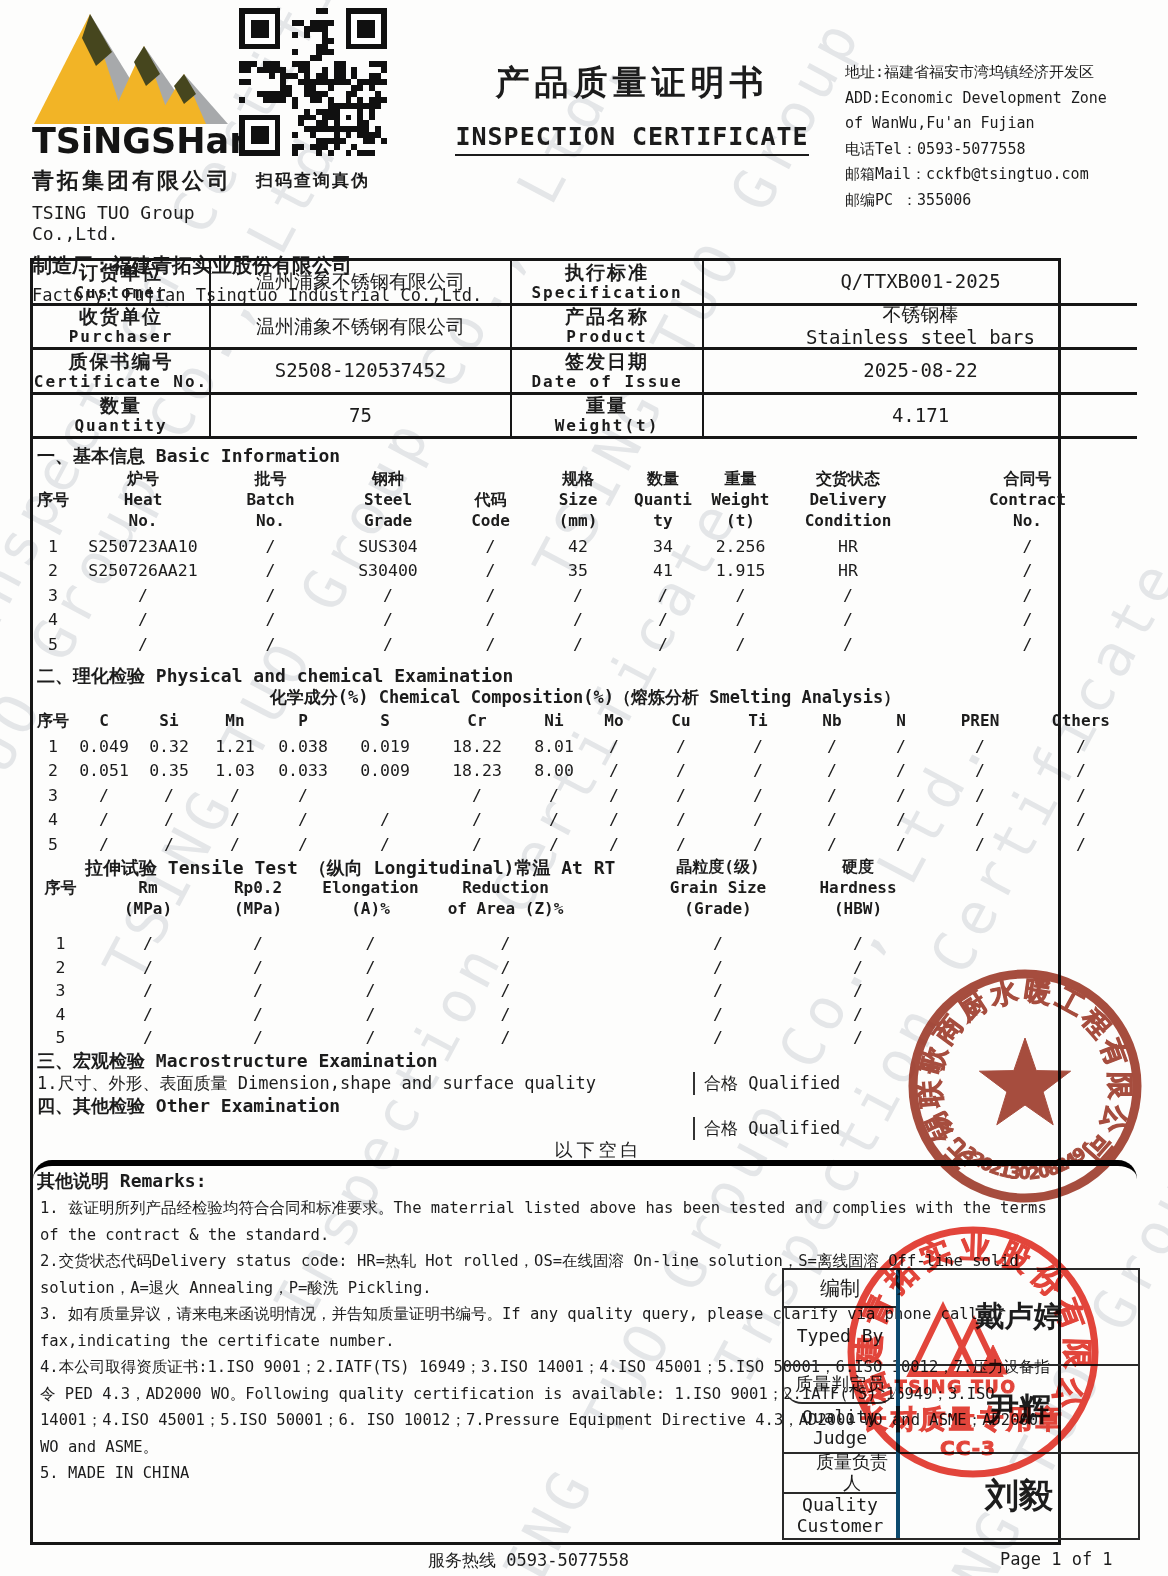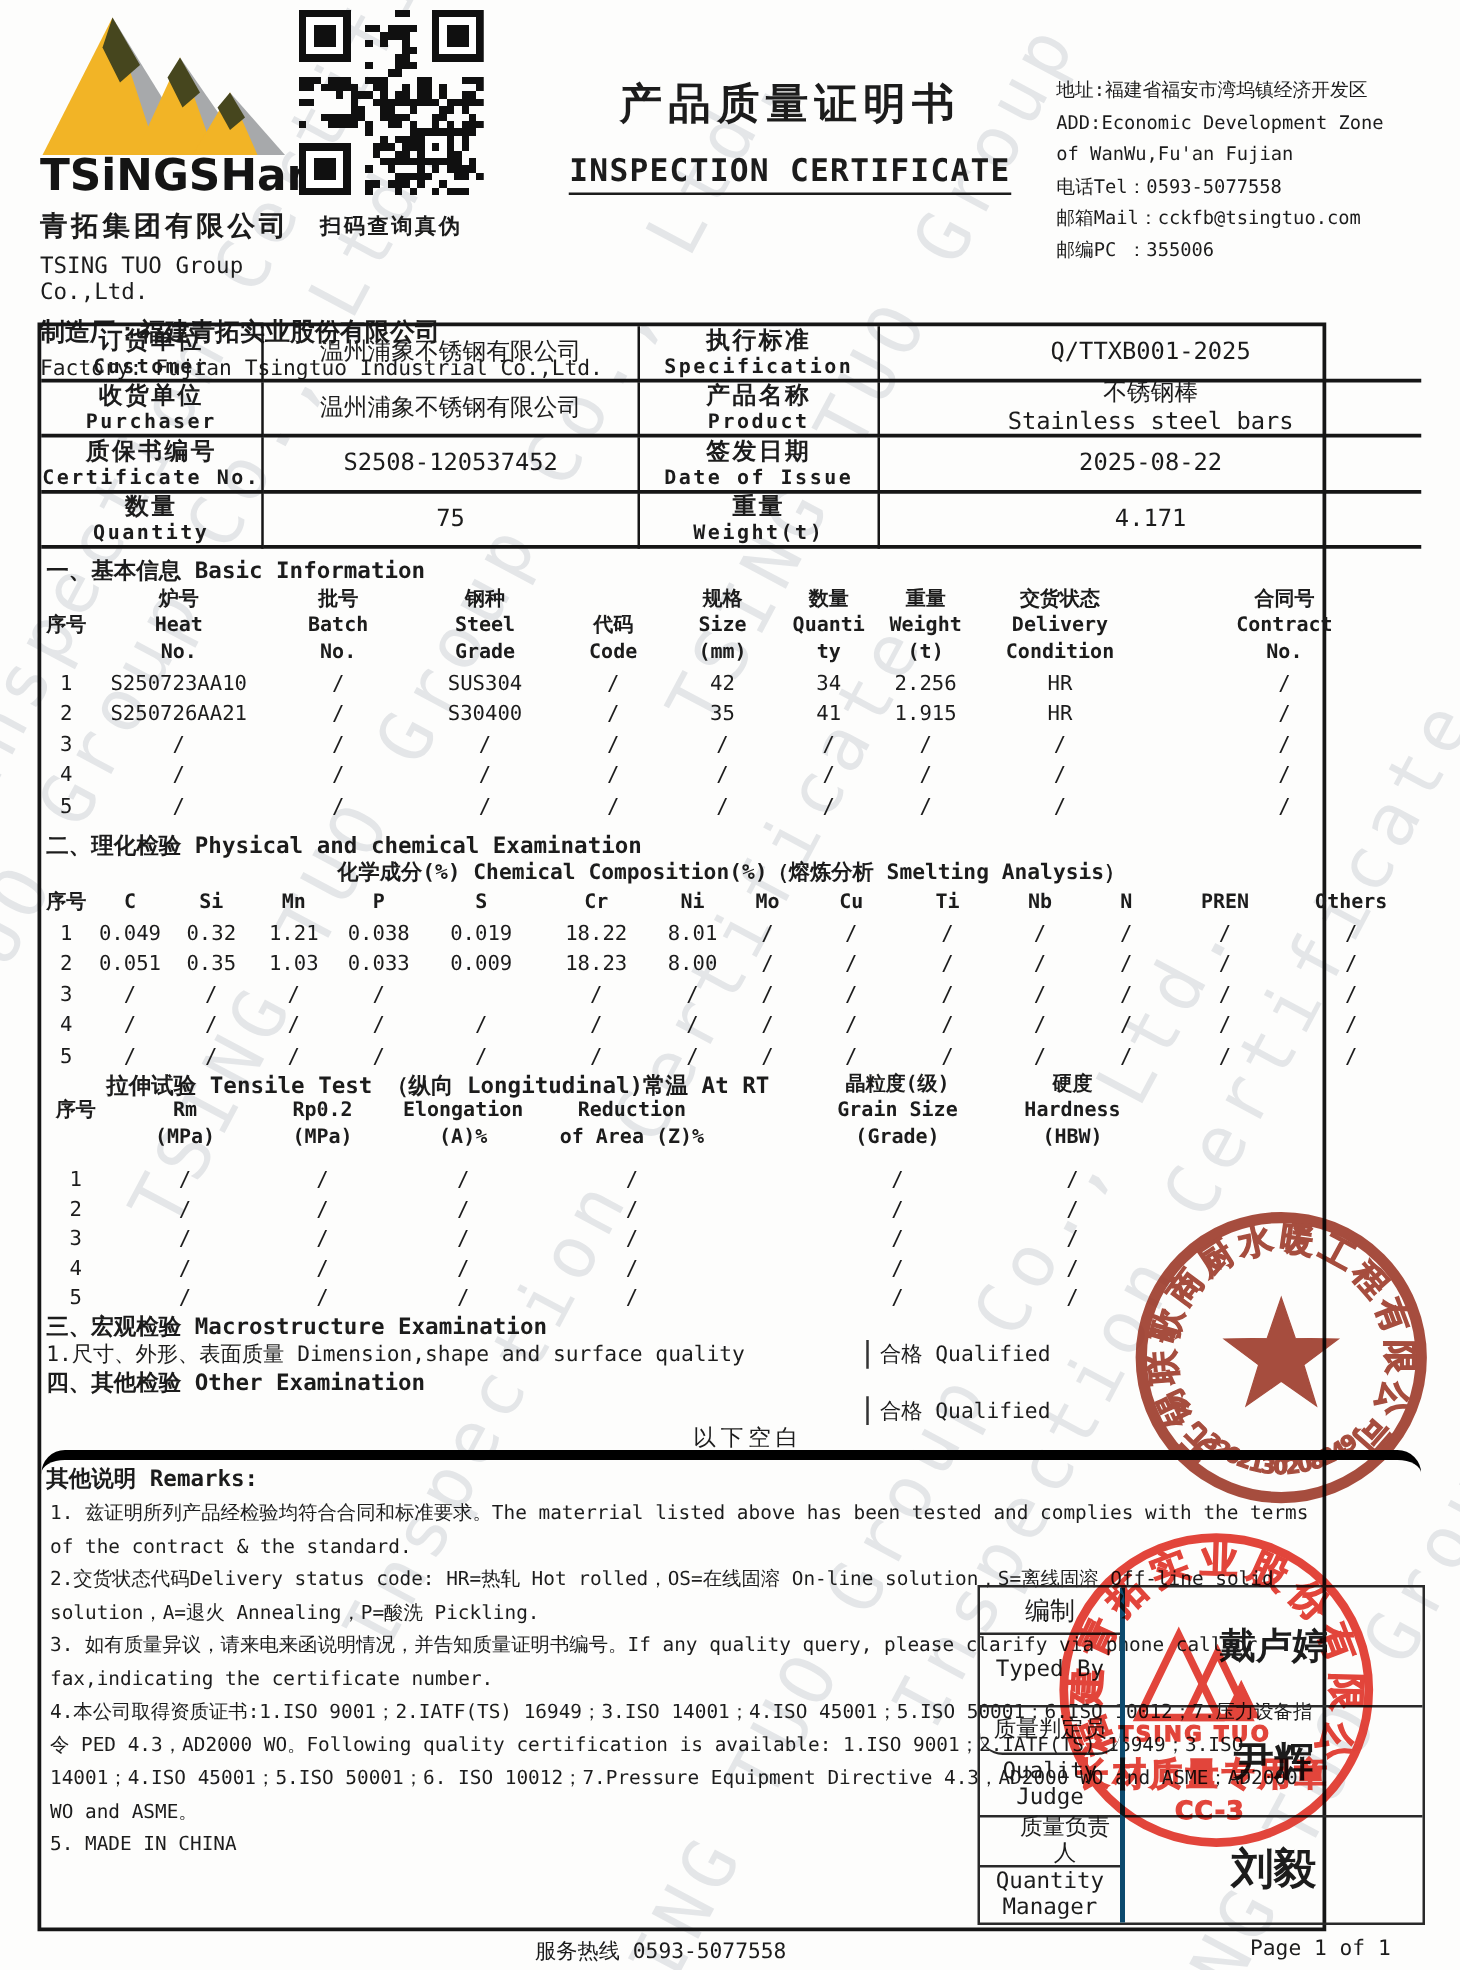--- a/index.html
+++ b/index.html
@@ -53,7 +53,7 @@
   .item-line{position:absolute;left:4px;font-size:17px;white-space:nowrap;}
   .result{position:absolute;left:660px;font-size:17px;border-left:2px solid #333;padding-left:9px;white-space:nowrap;}
   .blank-line{position:absolute;left:0;width:100%;text-align:center;font-size:18px;letter-spacing:4px;}
-  .sec-remarks{border-top:8px solid #000000;border-radius:19px;}
+  .sec-remarks{border-top:6px solid #000000;border-radius:19px;}
   .rem-title{position:absolute;left:4px;top:3px;font-size:18px;font-weight:700;}
   .rem-body{position:absolute;left:7px;top:29px;width:1014px;font-size:15.5px;line-height:26.5px;}
   .rem-body p{margin:0;}

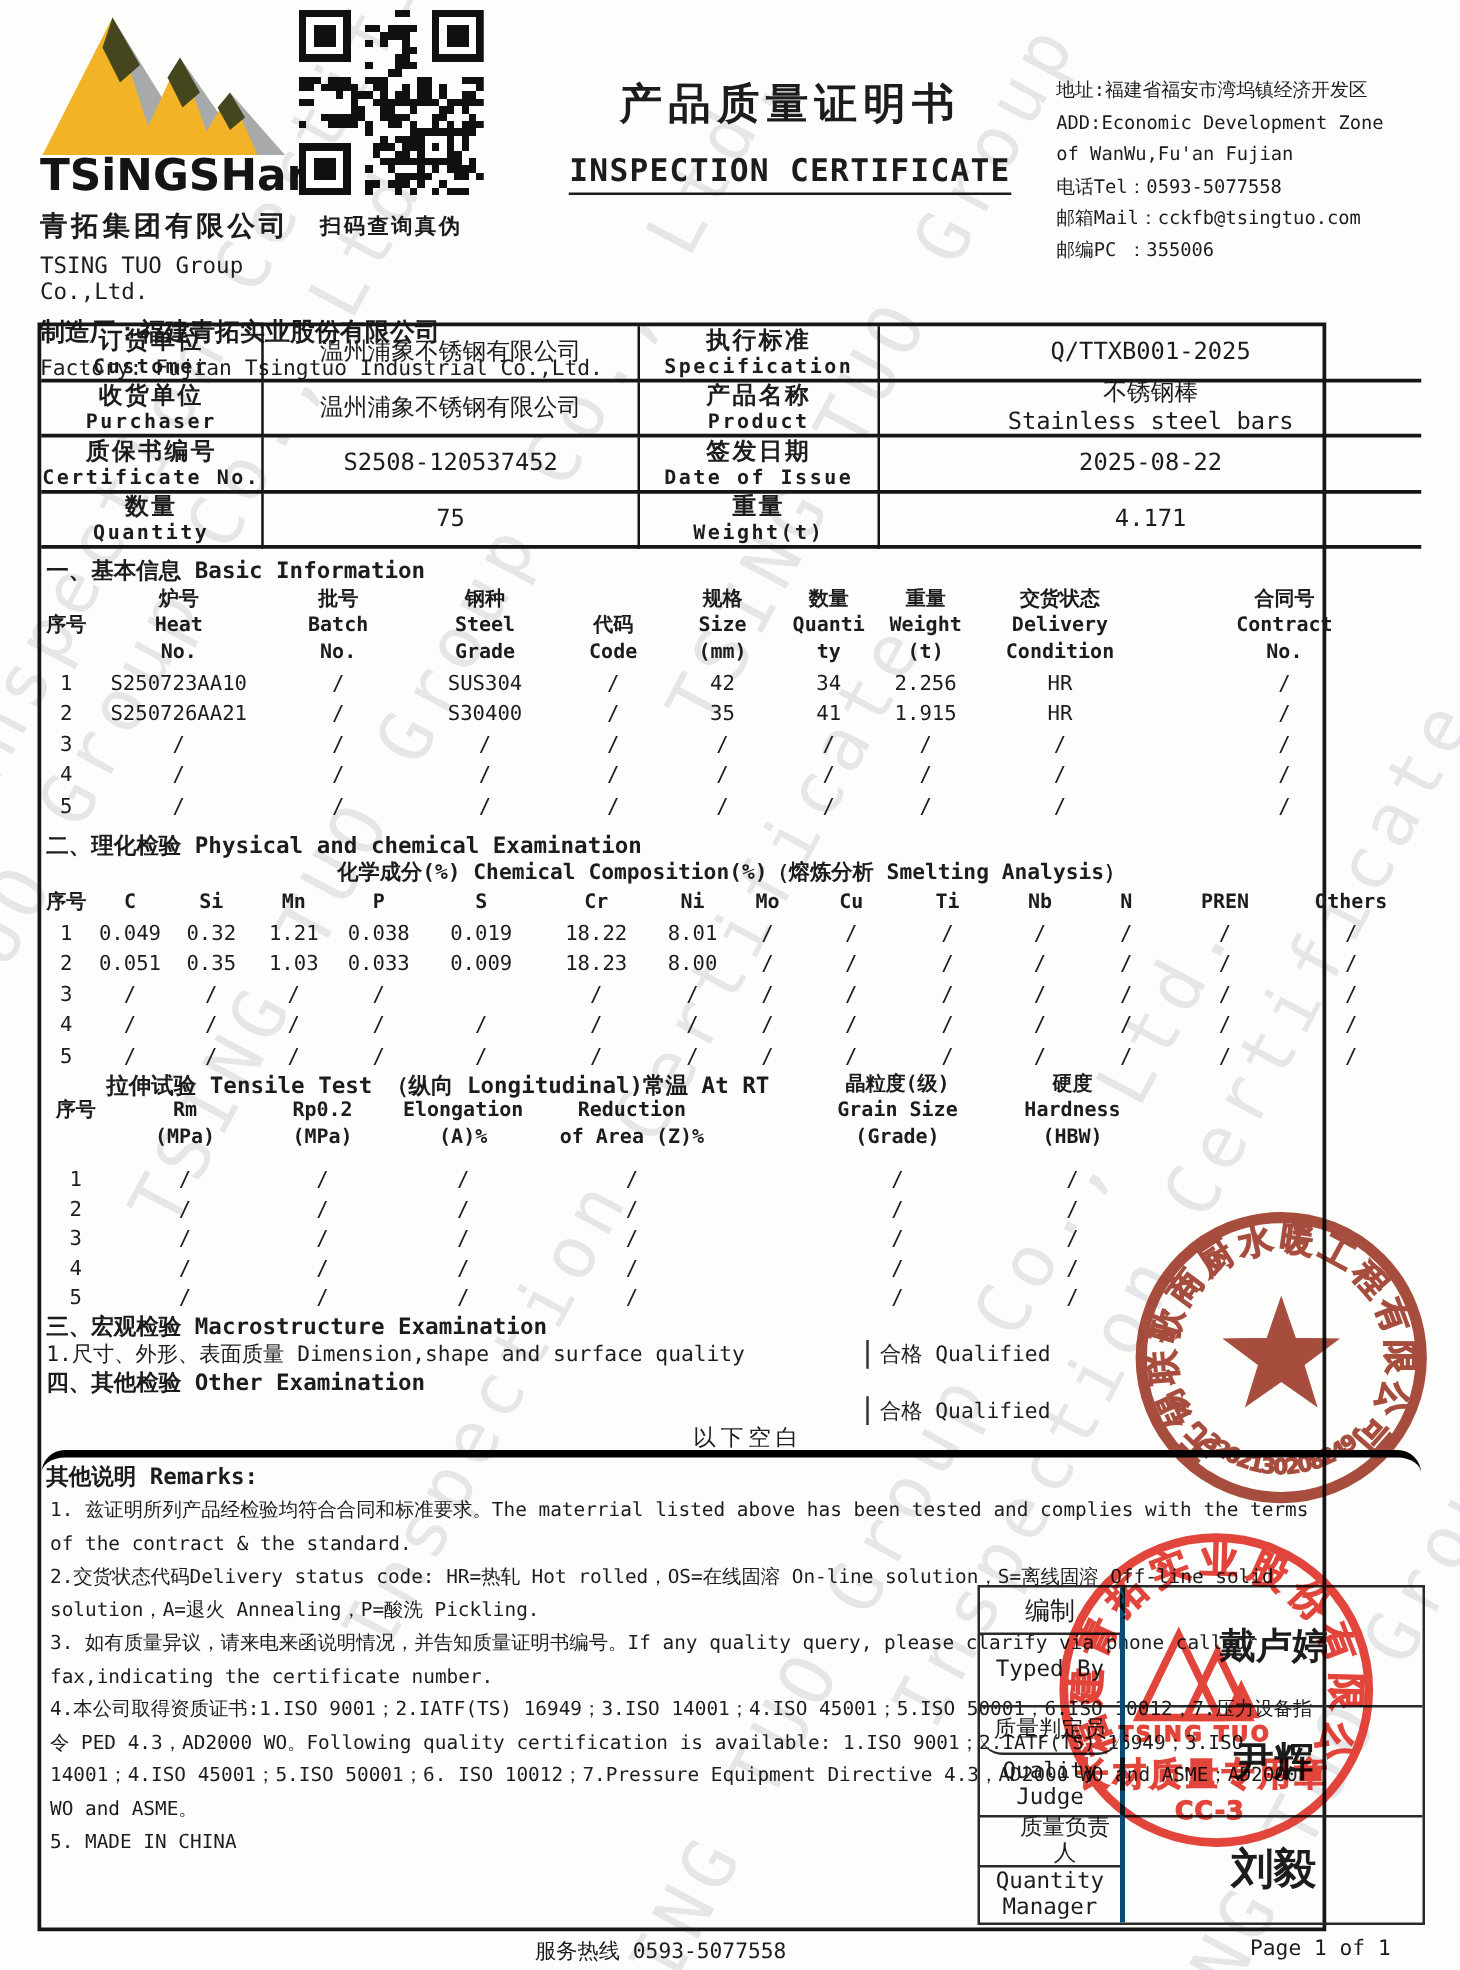--- a/index.html
+++ b/index.html
@@ -777,7 +777,7 @@
         <div class="sig-cell lab-cn" style="height:38px;font-size:18px;border-radius:18px;">质量判定员</div>
         <div class="sig-cell lab-en" style="height:50px;">Quality Judge</div>
         <div class="sig-cell lab-cn" style="height:40px;font-size:18px;padding-left:24px;">质量负责人</div>
-        <div class="sig-cell lab-en" style="height:44px;">Quantity Manager</div>
+        <div class="sig-cell lab-en" style="height:44px;">Quality Customer</div>
       </div>
       <div class="sig-right">
         <div class="sig-cell sig-name" style="height:96px;font-size:29px;">戴卢婷</div>

